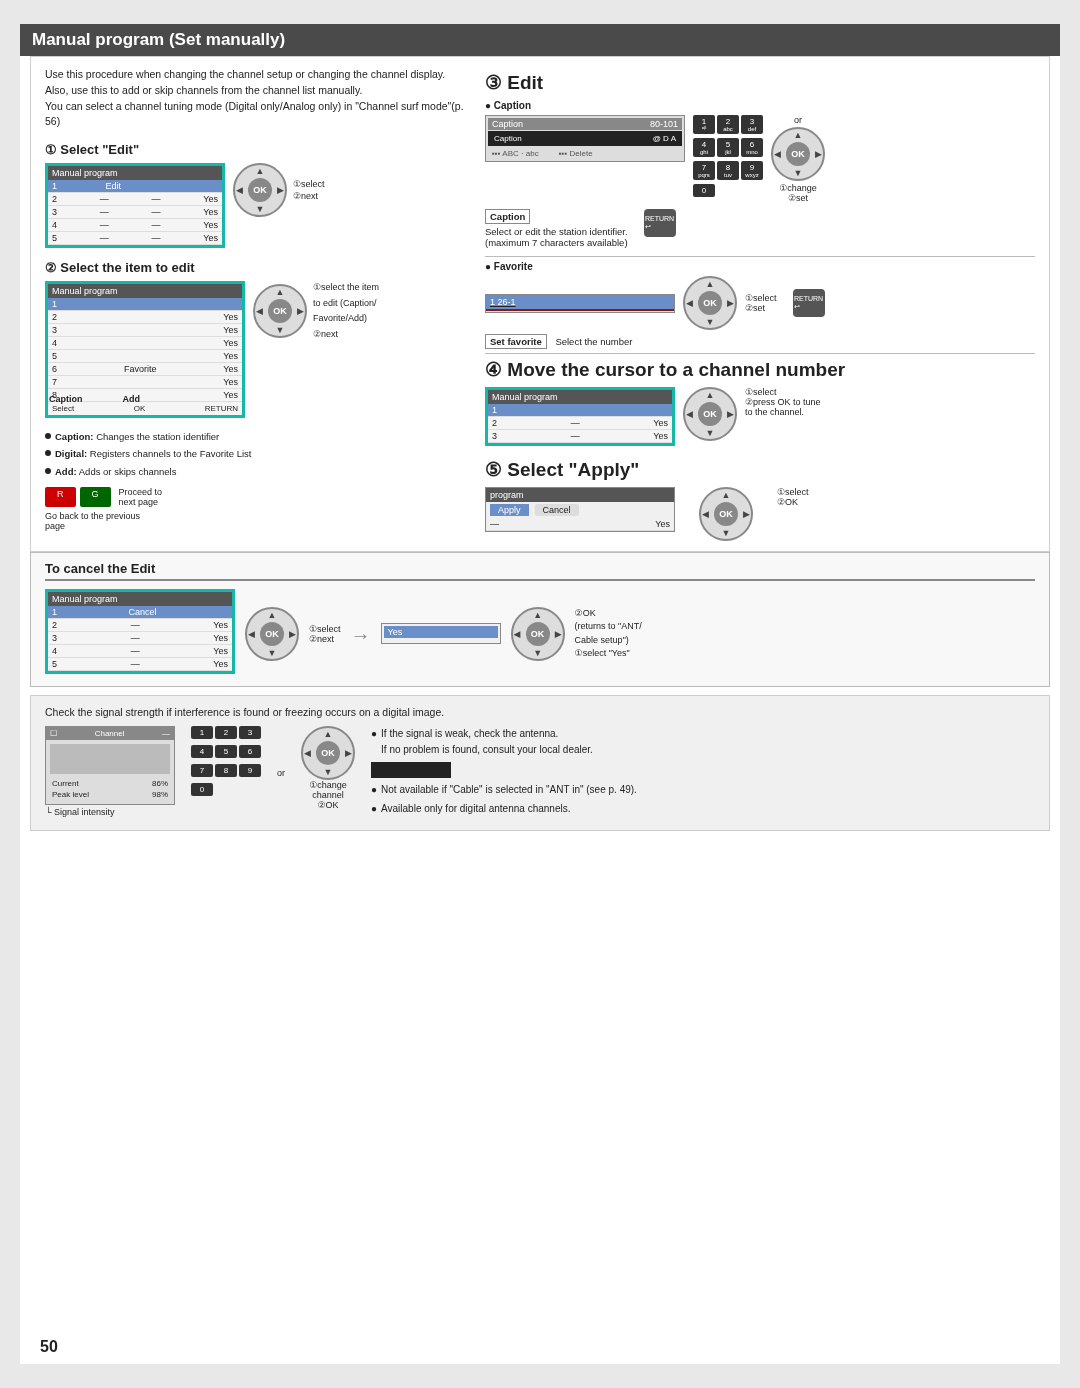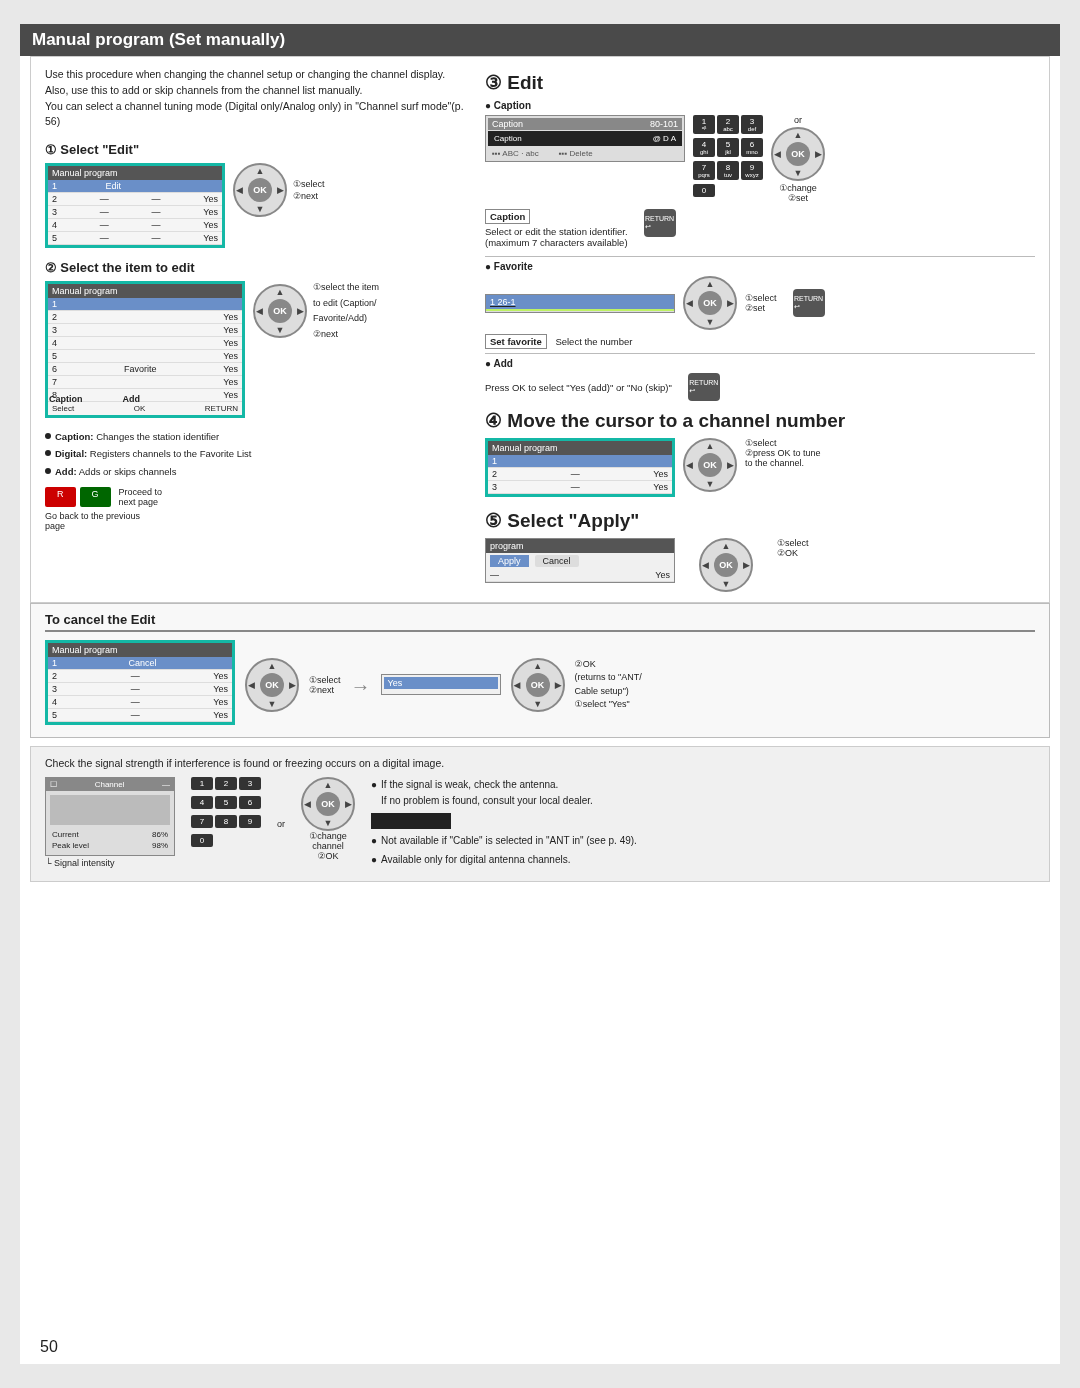--- a/index.html
+++ b/index.html
@@ -274,7 +274,7 @@
     
     .fav-screen {
       border: 1px solid #888;
-      background: #bef264;
+      background: #7f1d1d;
       width: 190px;
       font-size: 9px;
       text-decoration: underline;

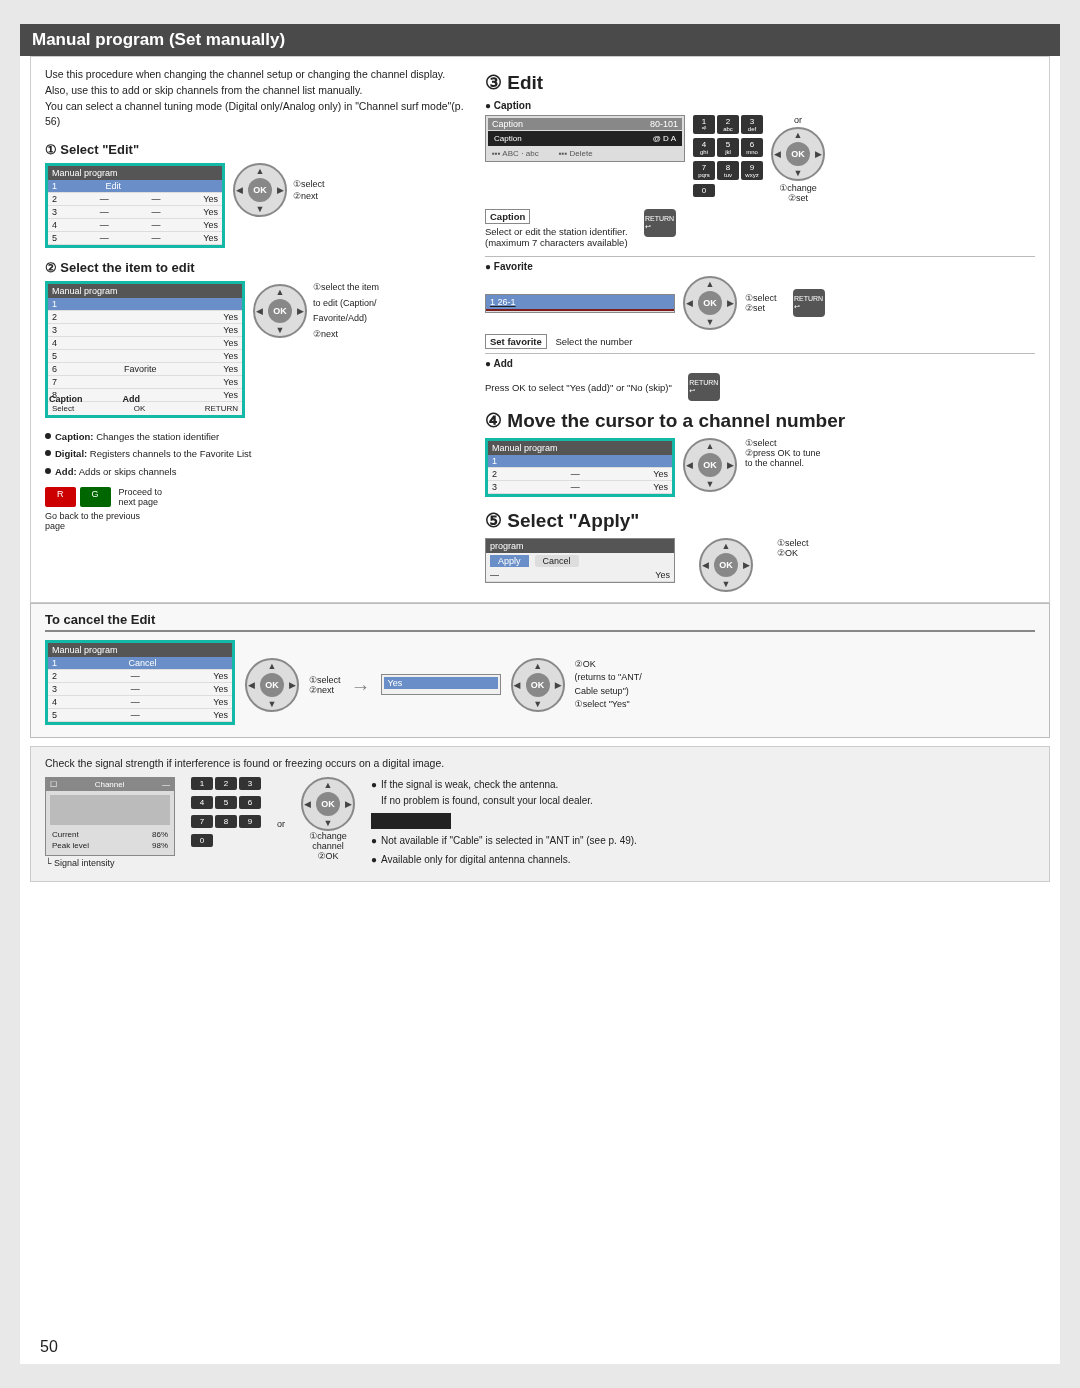--- a/index.html
+++ b/index.html
@@ -718,15 +718,6 @@
 
       <div class="section-divider"></div>
 
-      <div style="margin-bottom:8px;">
-        <div style="font-weight:bold;margin-bottom:4px;font-size:10px;">● Add</div>
-        <div style="display:flex;align-items:center;gap:8px;">
-          <div style="font-size:9.5px;">Press OK to select "Yes (add)" or "No (skip)"</div>
-          <div class="return-btn">
-            <span style="font-size:7px;line-height:1.2;">RETURN<br>↩</span>
-          </div>
-        </div>
-      </div>
 
       <div class="right-step-title">④ Move the cursor to a channel number</div>
       <div style="display:flex;align-items:flex-start;gap:8px;margin-bottom:8px;">

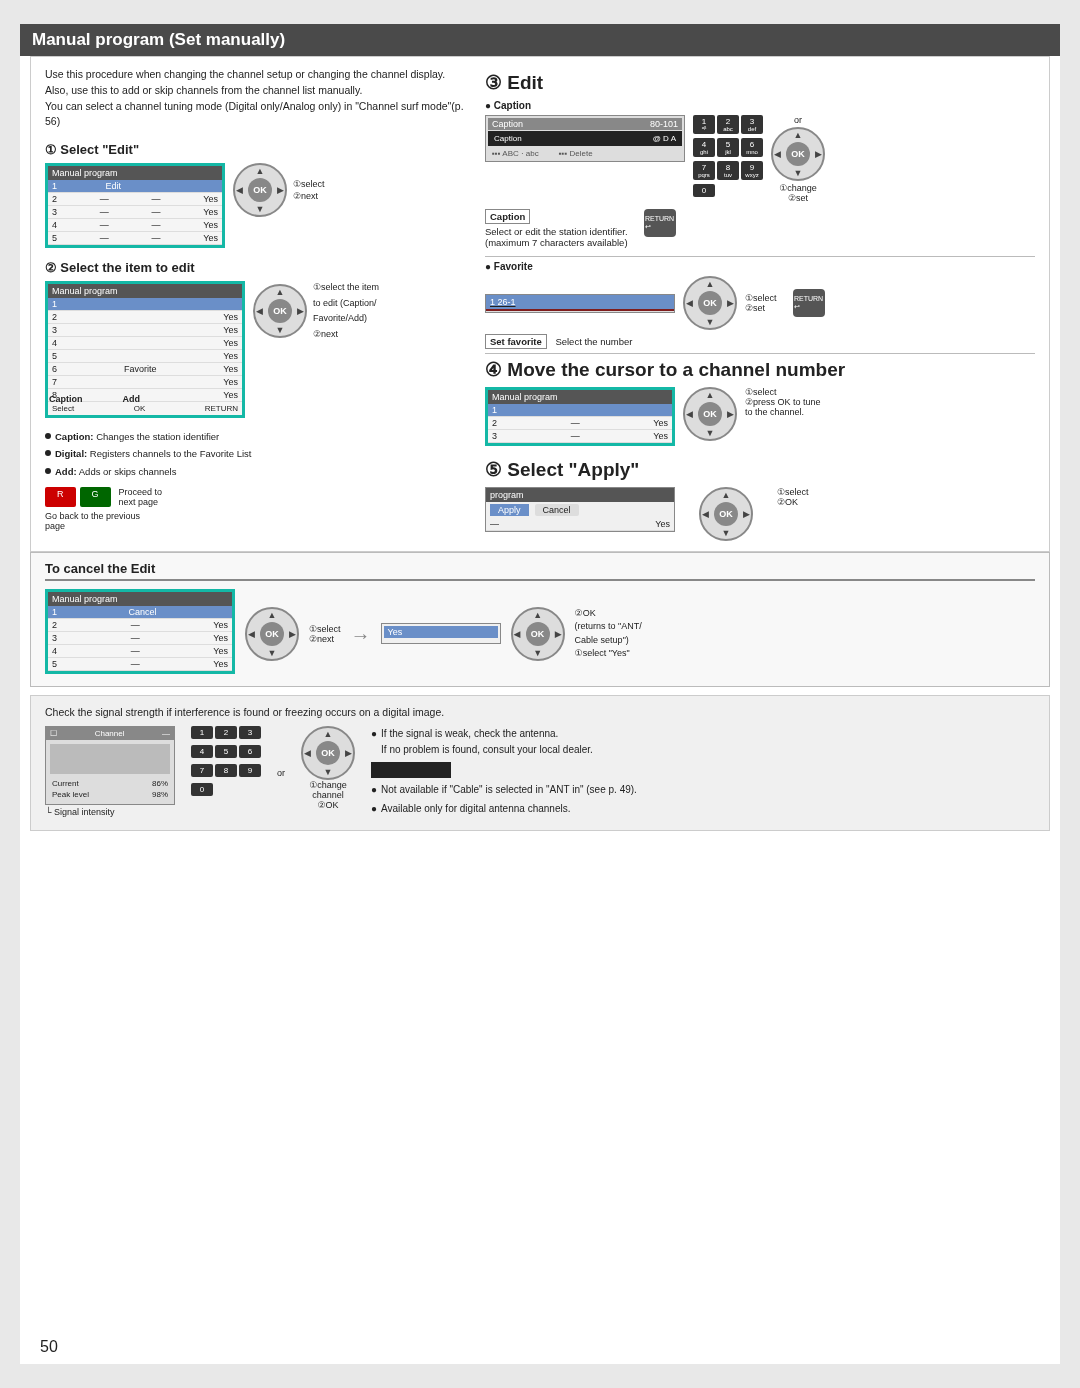--- a/index.html
+++ b/index.html
@@ -27,7 +27,7 @@
       bottom: 8px;
       left: 20px;
       font-size: 16px;
-      font-weight: normal;
+      font-weight: bold;
       color: #222;
     }
 

